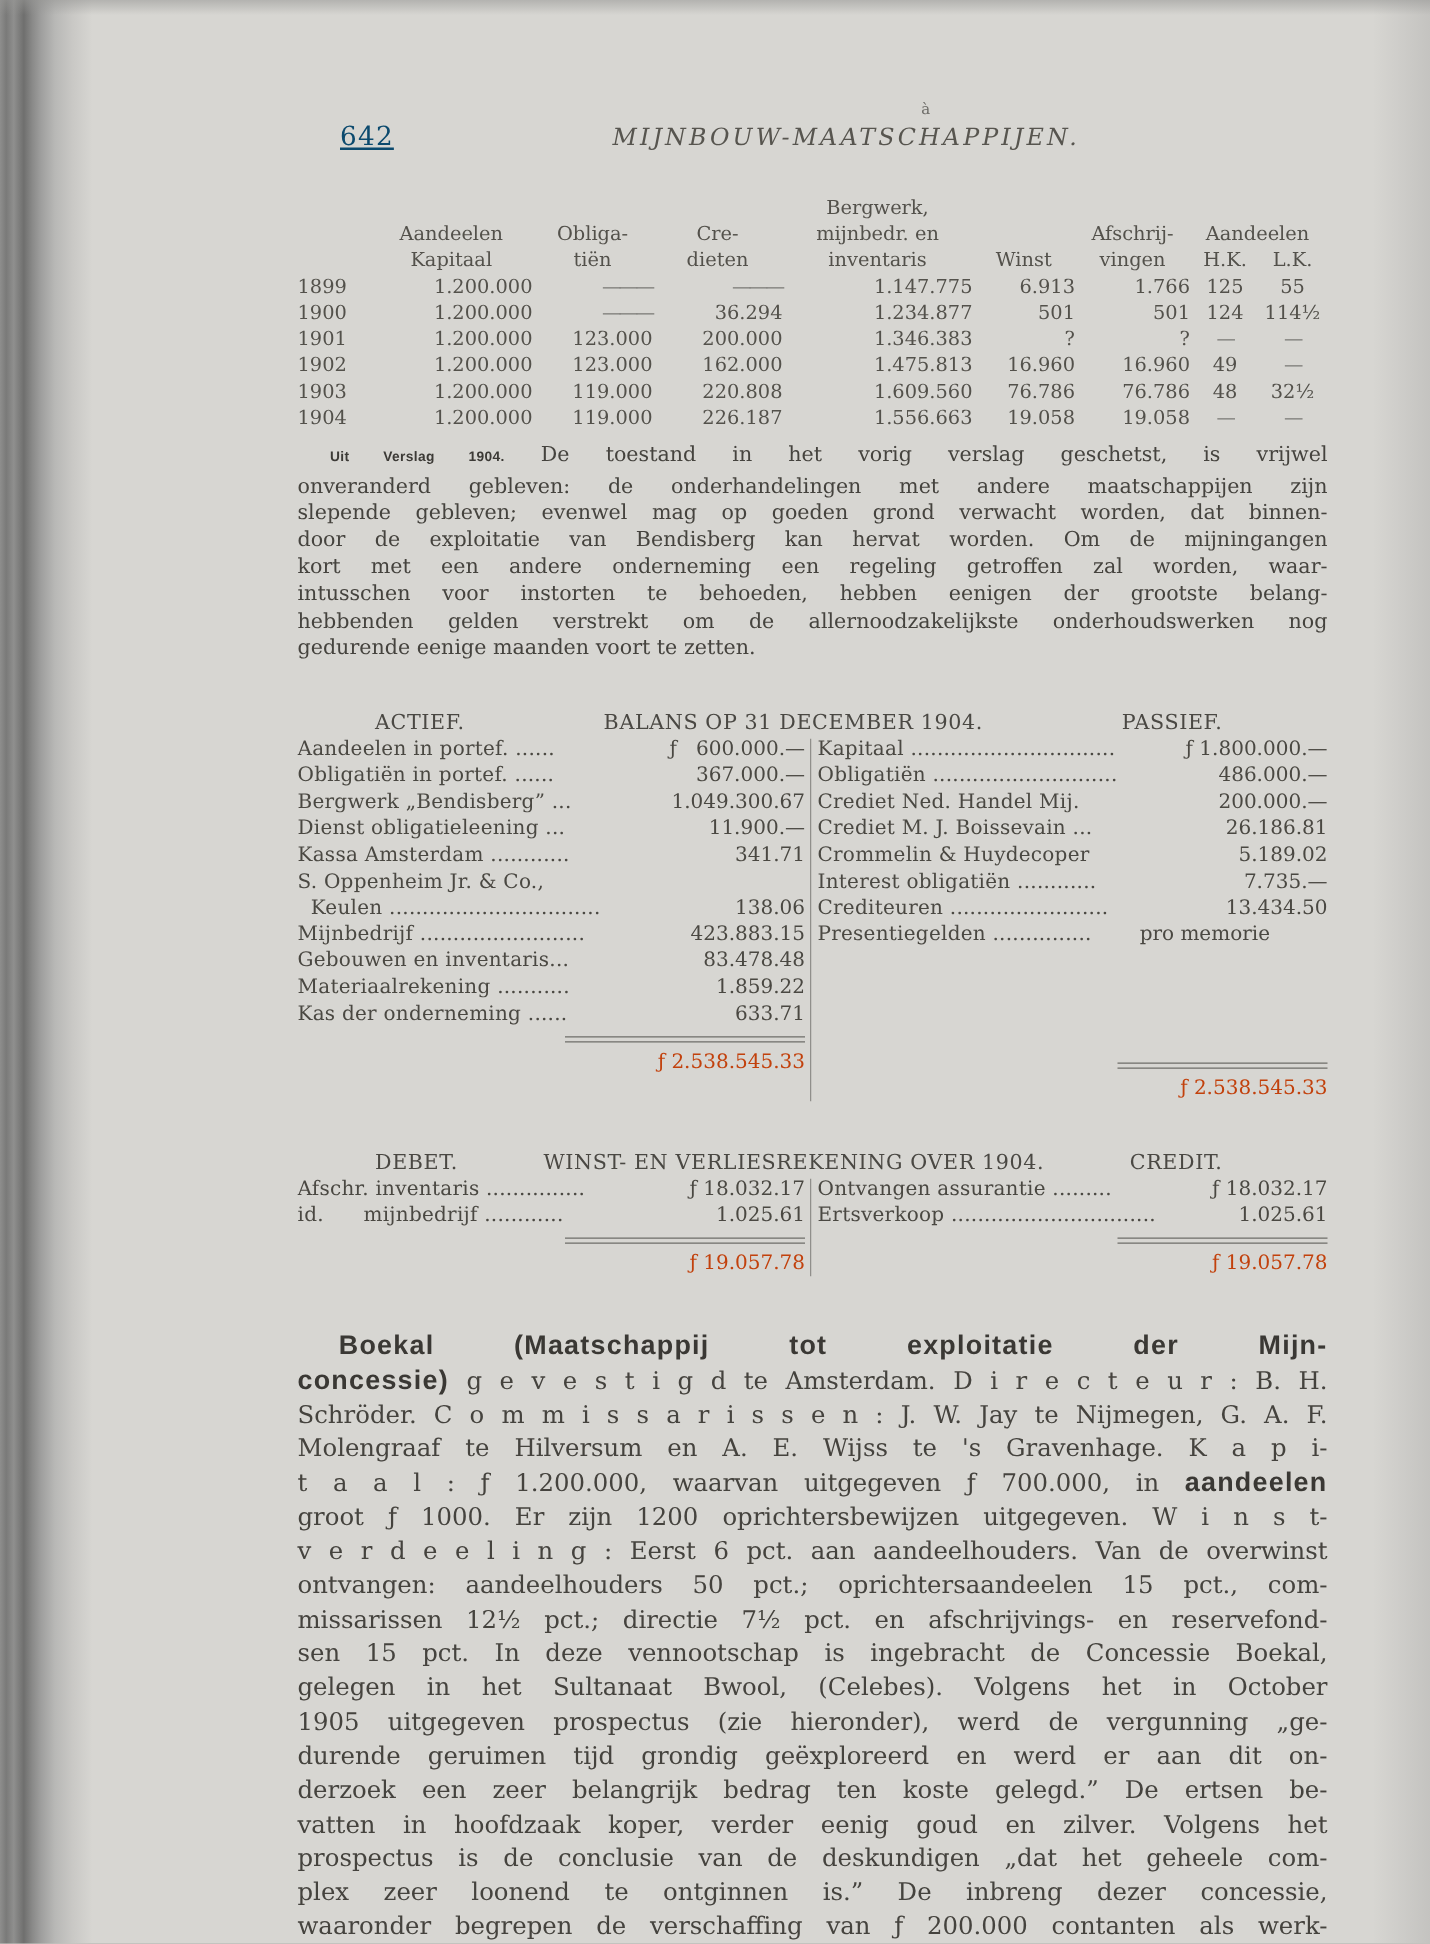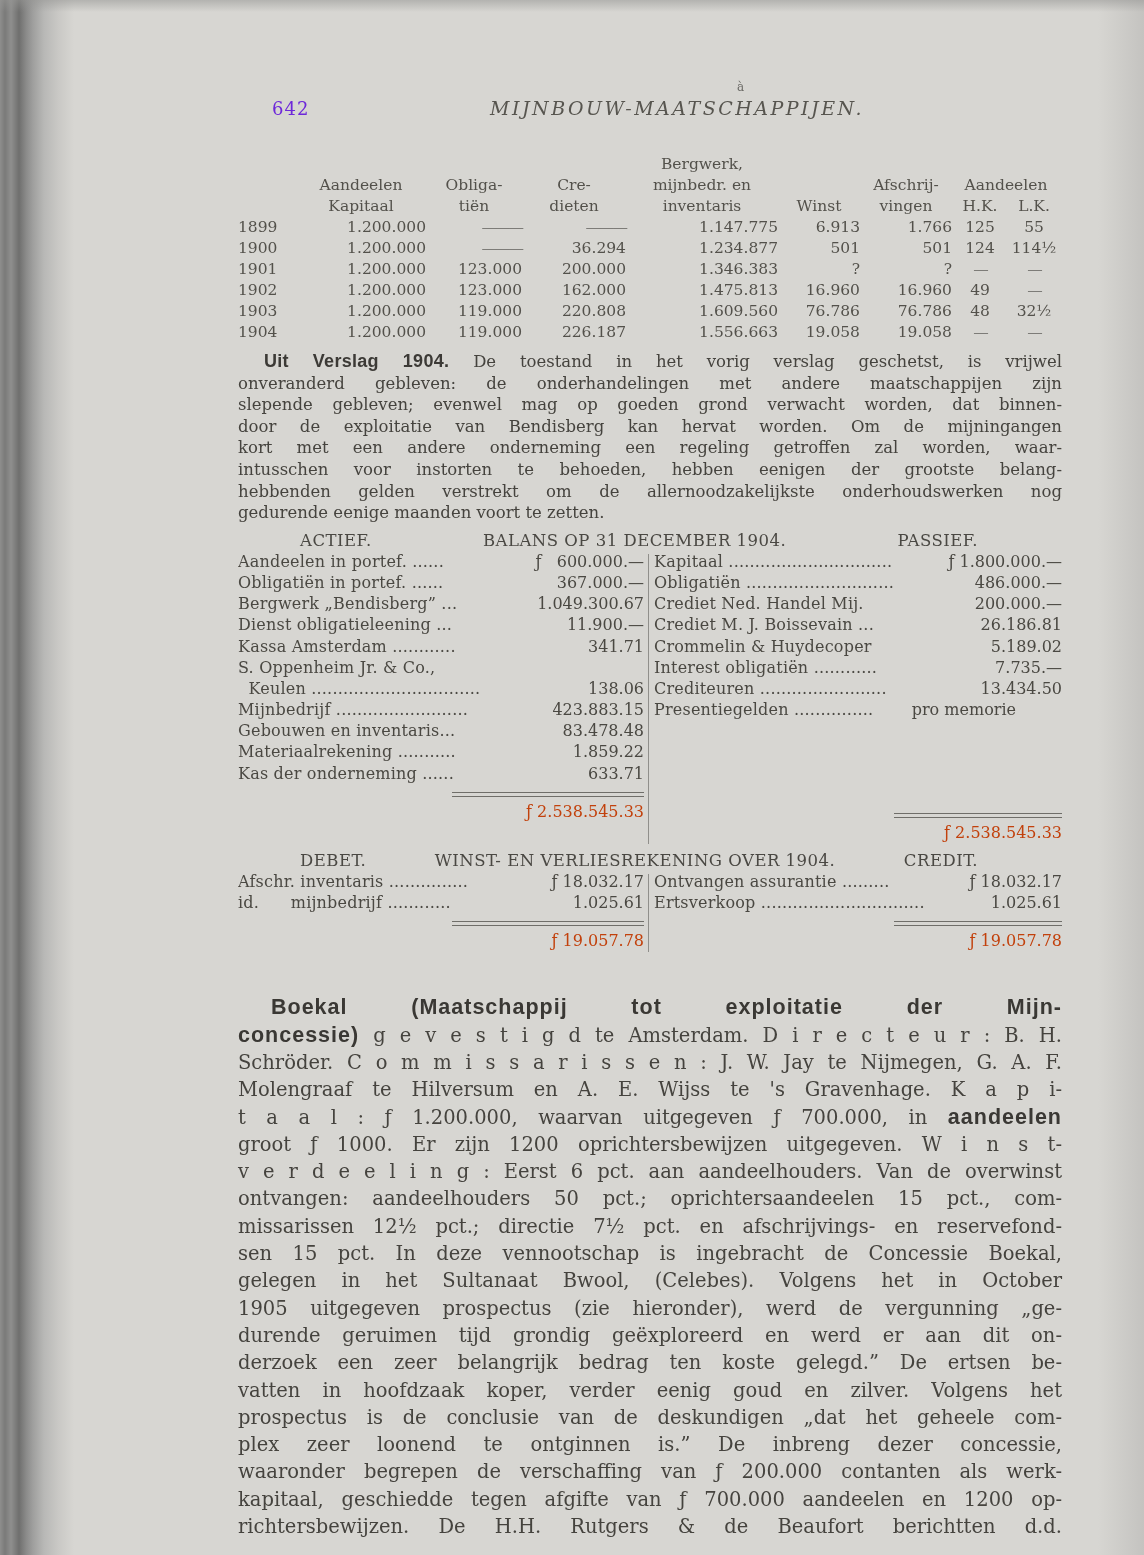--- a/index.html
+++ b/index.html
@@ -15,7 +15,7 @@
   .content{position:absolute;left:238px;top:0;width:824px;}
 
   .pagehead{display:flex;align-items:baseline;margin-top:97px;}
-  .pageno{font-size:18px;letter-spacing:1px;margin-left:34px;width:140px;color:#6d28d9;}
+  .pageno{font-size:21px;letter-spacing:1px;margin-left:34px;width:140px;color:#0c4a6e;text-decoration:underline;}
   .ptitle{flex:1;text-align:center;font-style:italic;font-size:19px;letter-spacing:2.5px;color:#57554f;
           margin-right:120px;}
   .artifact{position:absolute;left:737px;top:80px;font-size:12px;color:#6b6a66;}

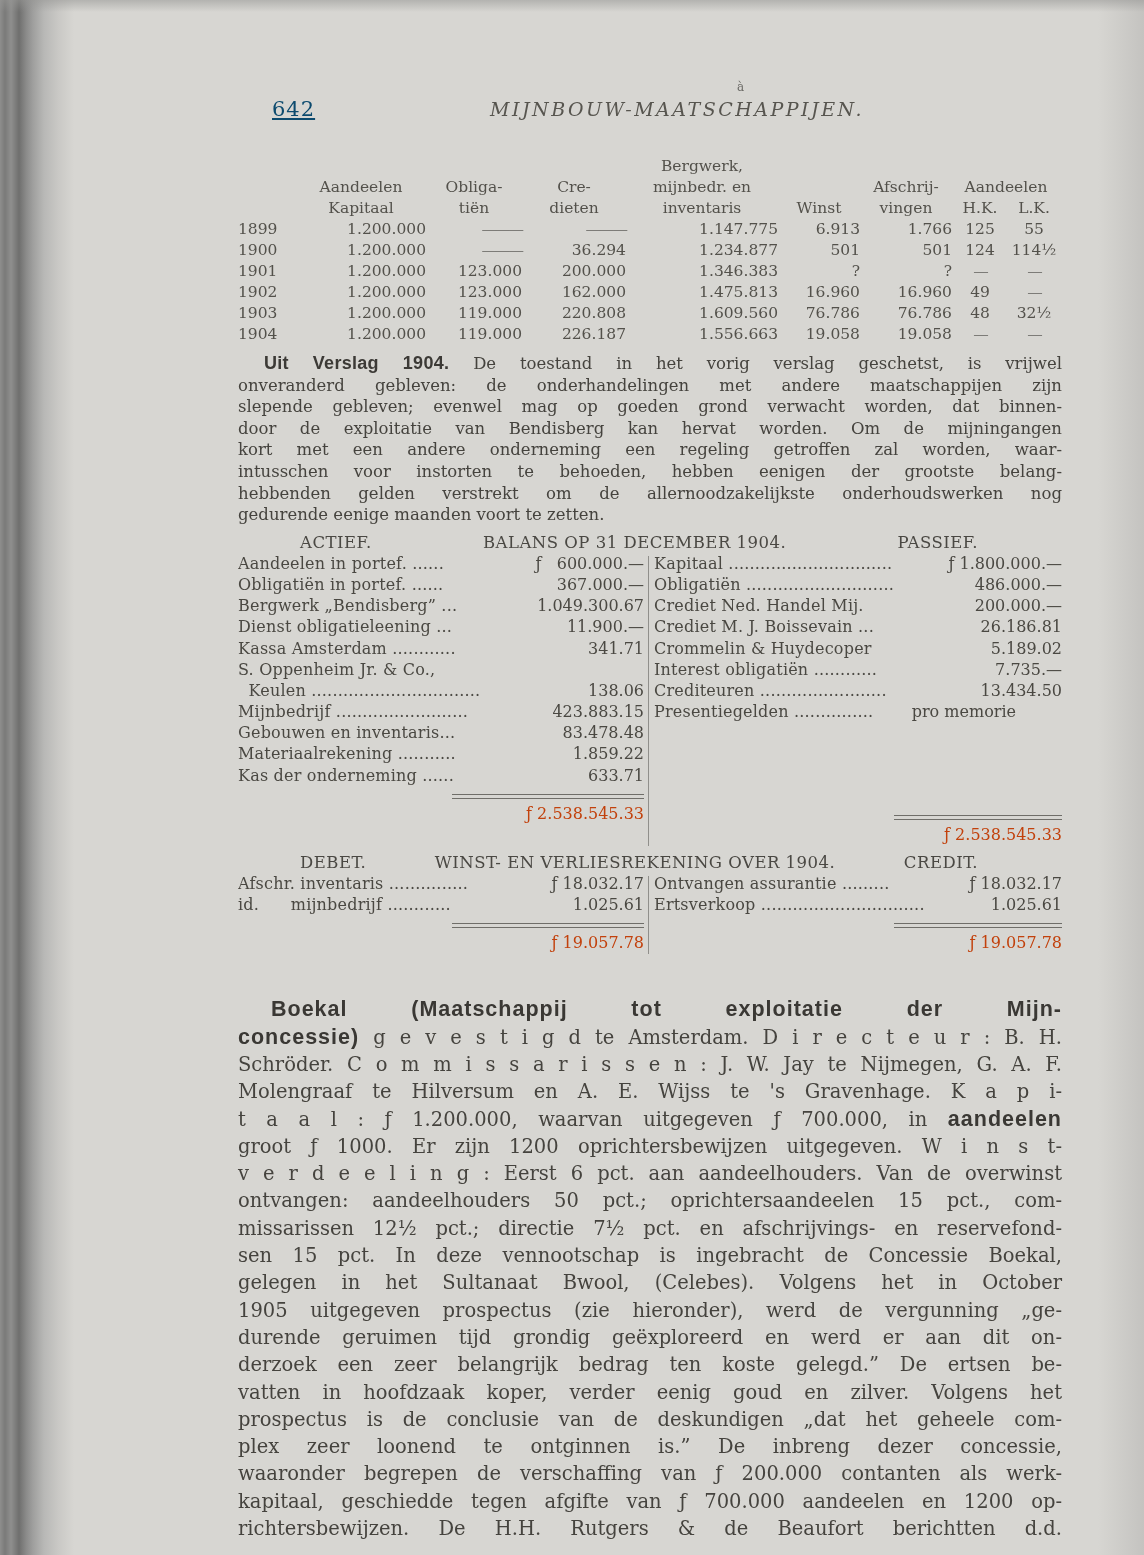--- a/index.html
+++ b/index.html
@@ -38,7 +38,7 @@
   .jline{text-align:justify;text-align-last:justify;}
   .jline.noj{text-align-last:auto;}
   .jline.ind{padding-left:26px;}
-  .bh-small{font-family:"Liberation Sans",sans-serif;font-weight:700;font-size:18px;letter-spacing:.3px;color:#3c3a36;}
+  .bh-small{font-family:"Liberation Sans",sans-serif;font-weight:700;font-size:11px;letter-spacing:.3px;color:#3c3a36;}
 
   .sec-head{display:flex;align-items:baseline;font-size:16.5px;margin-top:7px;color:#4a4843;}
   .sec-head .lt{margin-left:62px;letter-spacing:.5px;}

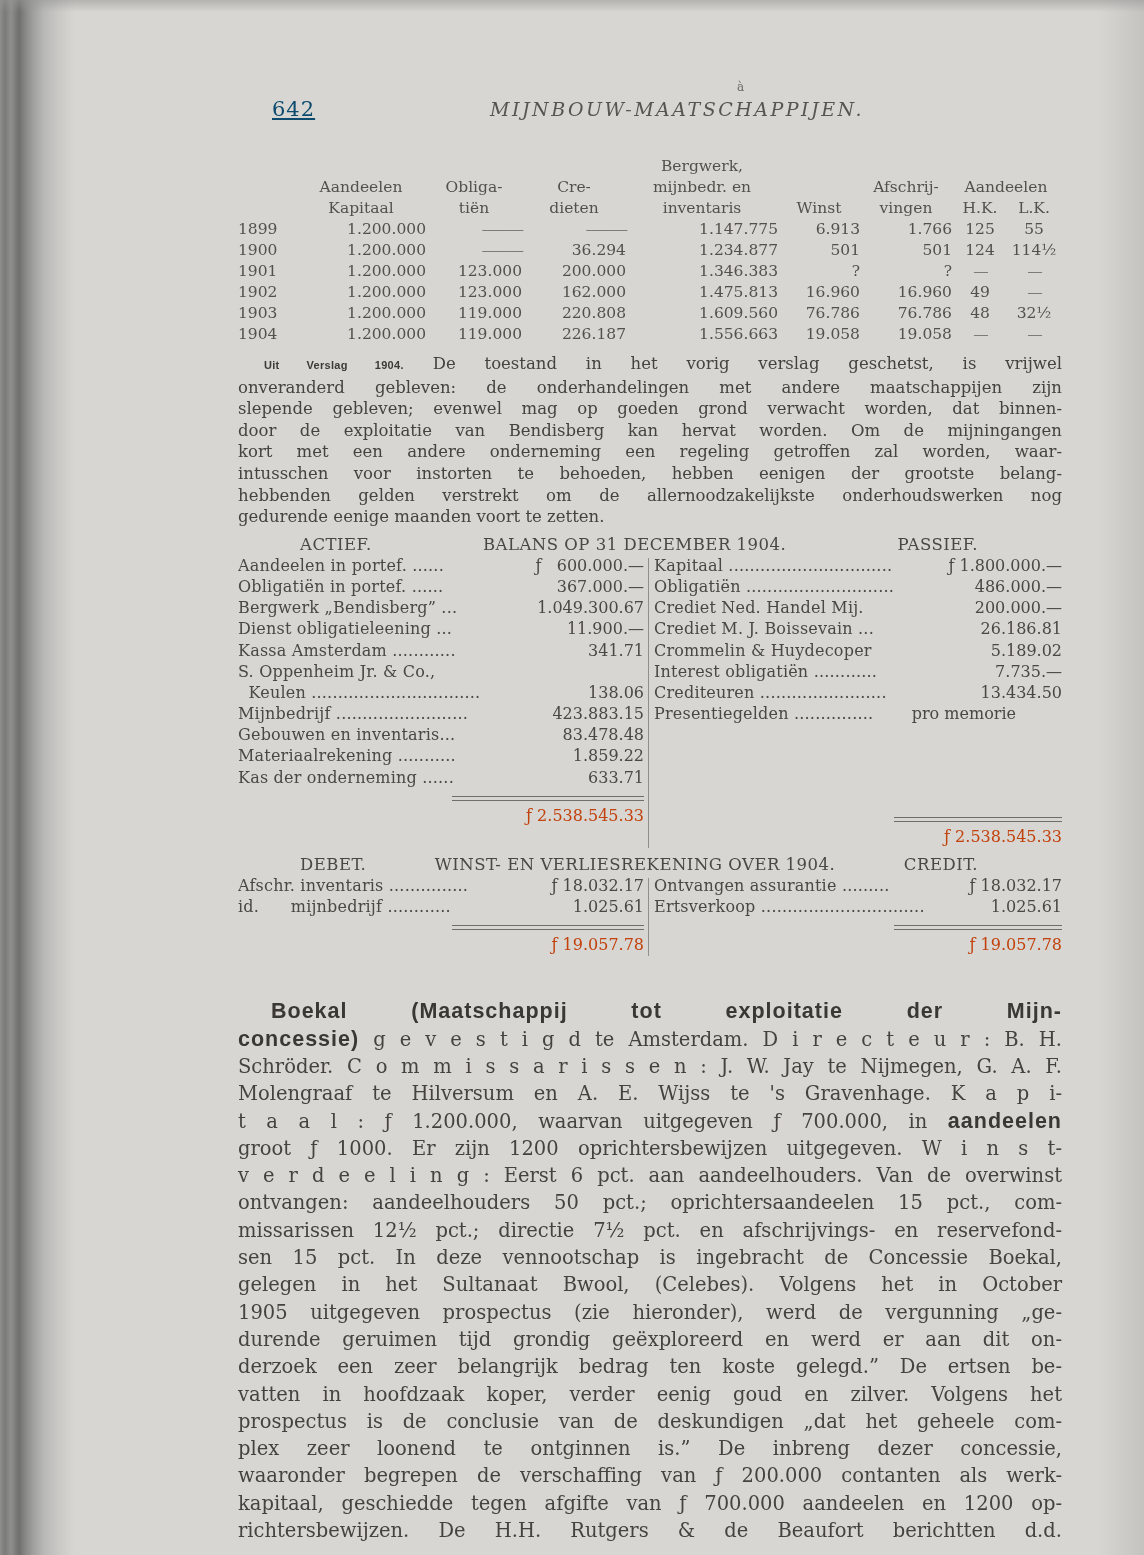--- a/index.html
+++ b/index.html
@@ -41,7 +41,7 @@
   .bh-small{font-family:"Liberation Sans",sans-serif;font-weight:700;font-size:11px;letter-spacing:.3px;color:#3c3a36;}
 
   .sec-head{display:flex;align-items:baseline;font-size:16.5px;margin-top:7px;color:#4a4843;}
-  .sec-head .lt{margin-left:62px;letter-spacing:.5px;}
+  .sec-head .lt{margin-left:62px;letter-spacing:.5px;margin-top:32px;}
   .sec-head .ct{flex:1;text-align:center;letter-spacing:.5px;}
   .sec-head .rt{margin-right:84px;letter-spacing:.5px;}
 

